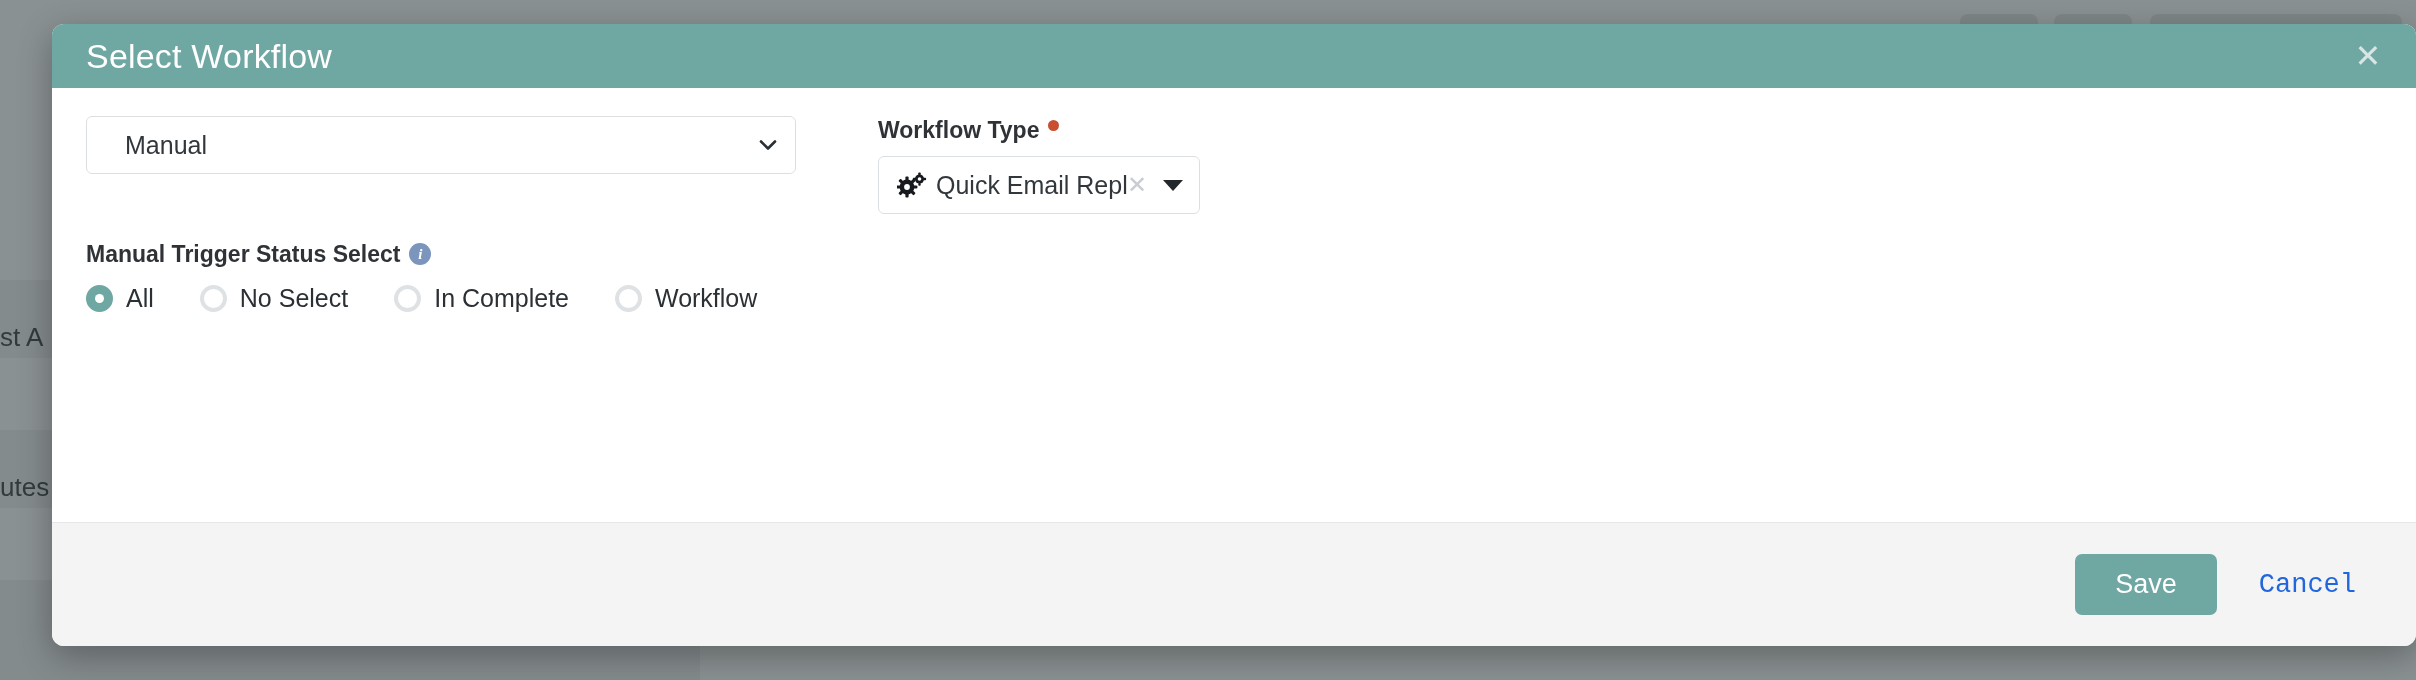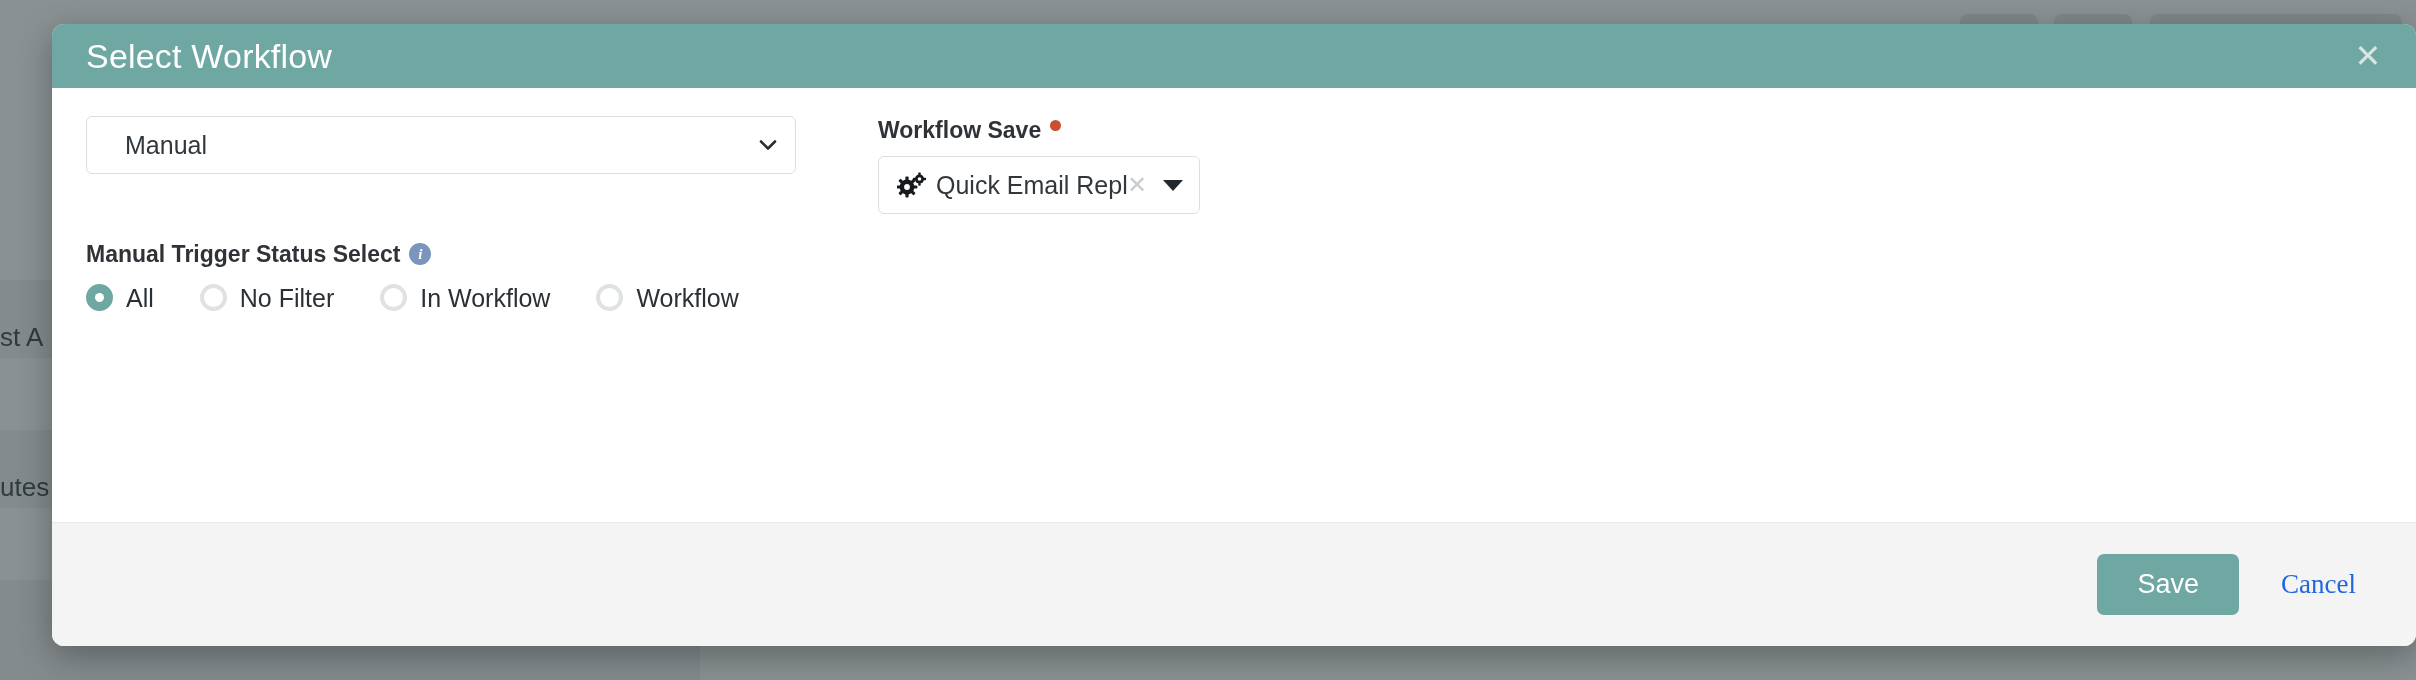--- a/index.html
+++ b/index.html
@@ -328,7 +328,7 @@
 
       <div class="field right">
         <div class="field-label">
-          <span>Workflow Save</span>
+          <span>Workflow Type</span>
           <span class="req-dot"></span>
         </div>
         <div class="select-box type">

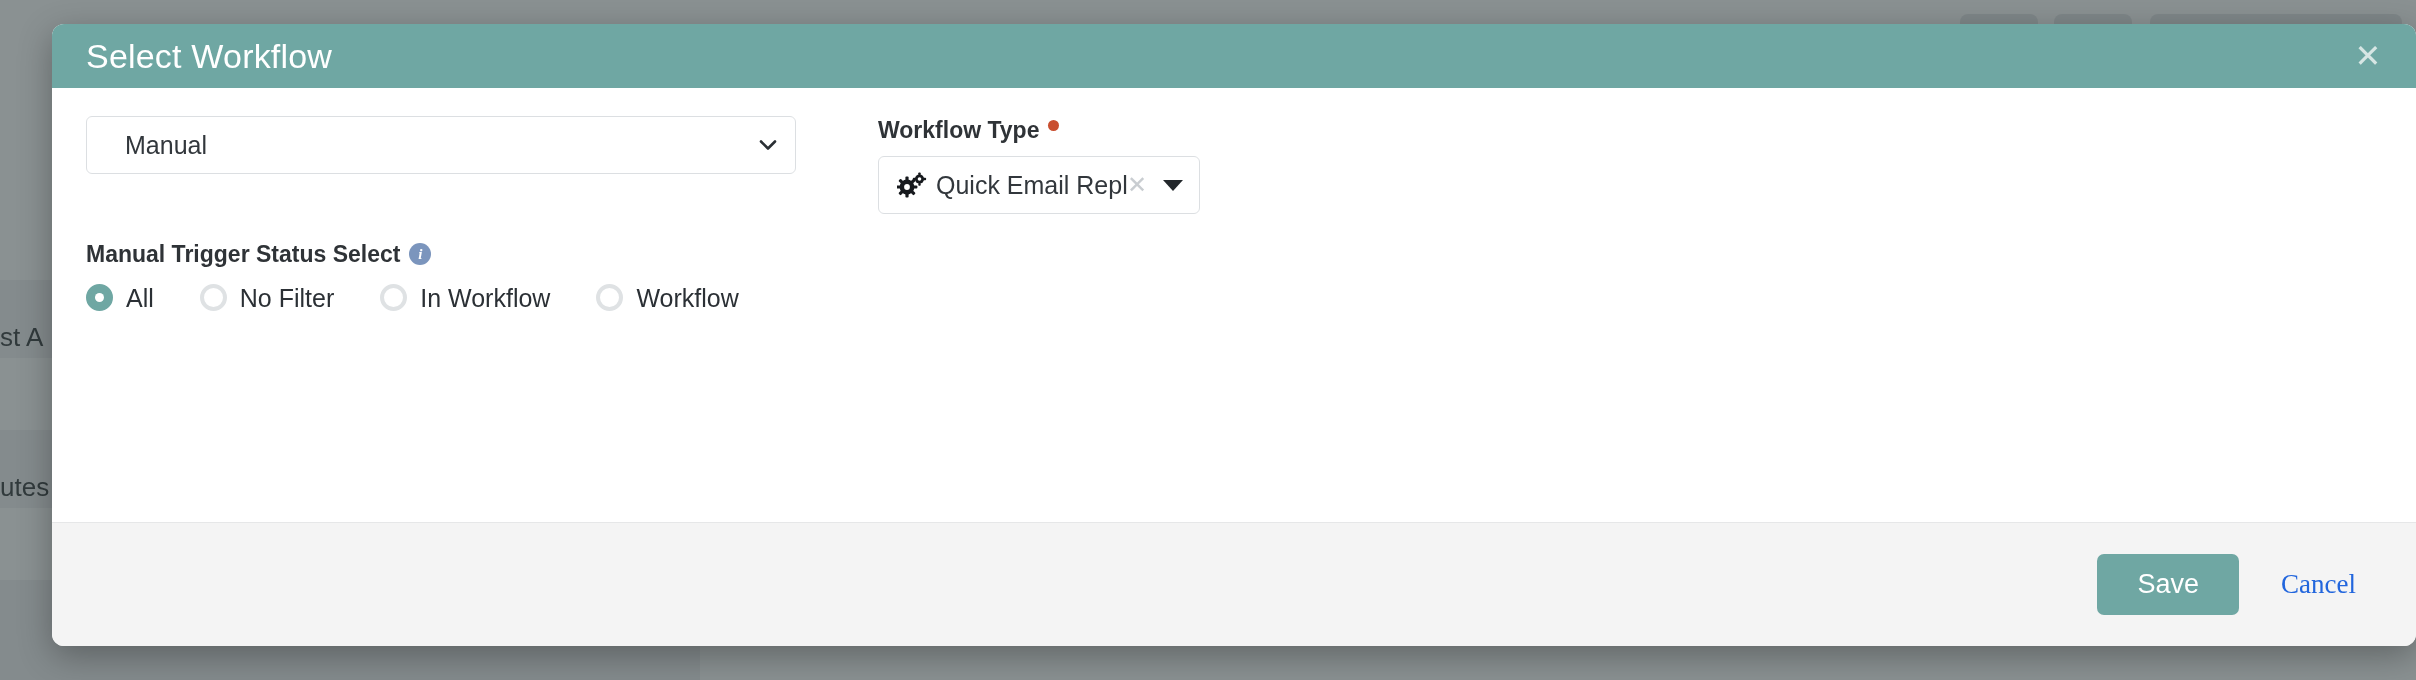--- a/index.html
+++ b/index.html
@@ -221,6 +221,7 @@
   }
   .radio-item {
     display: flex;
+    align-items: center;
     gap: 13px;
     margin-right: 46px;
     cursor: pointer;

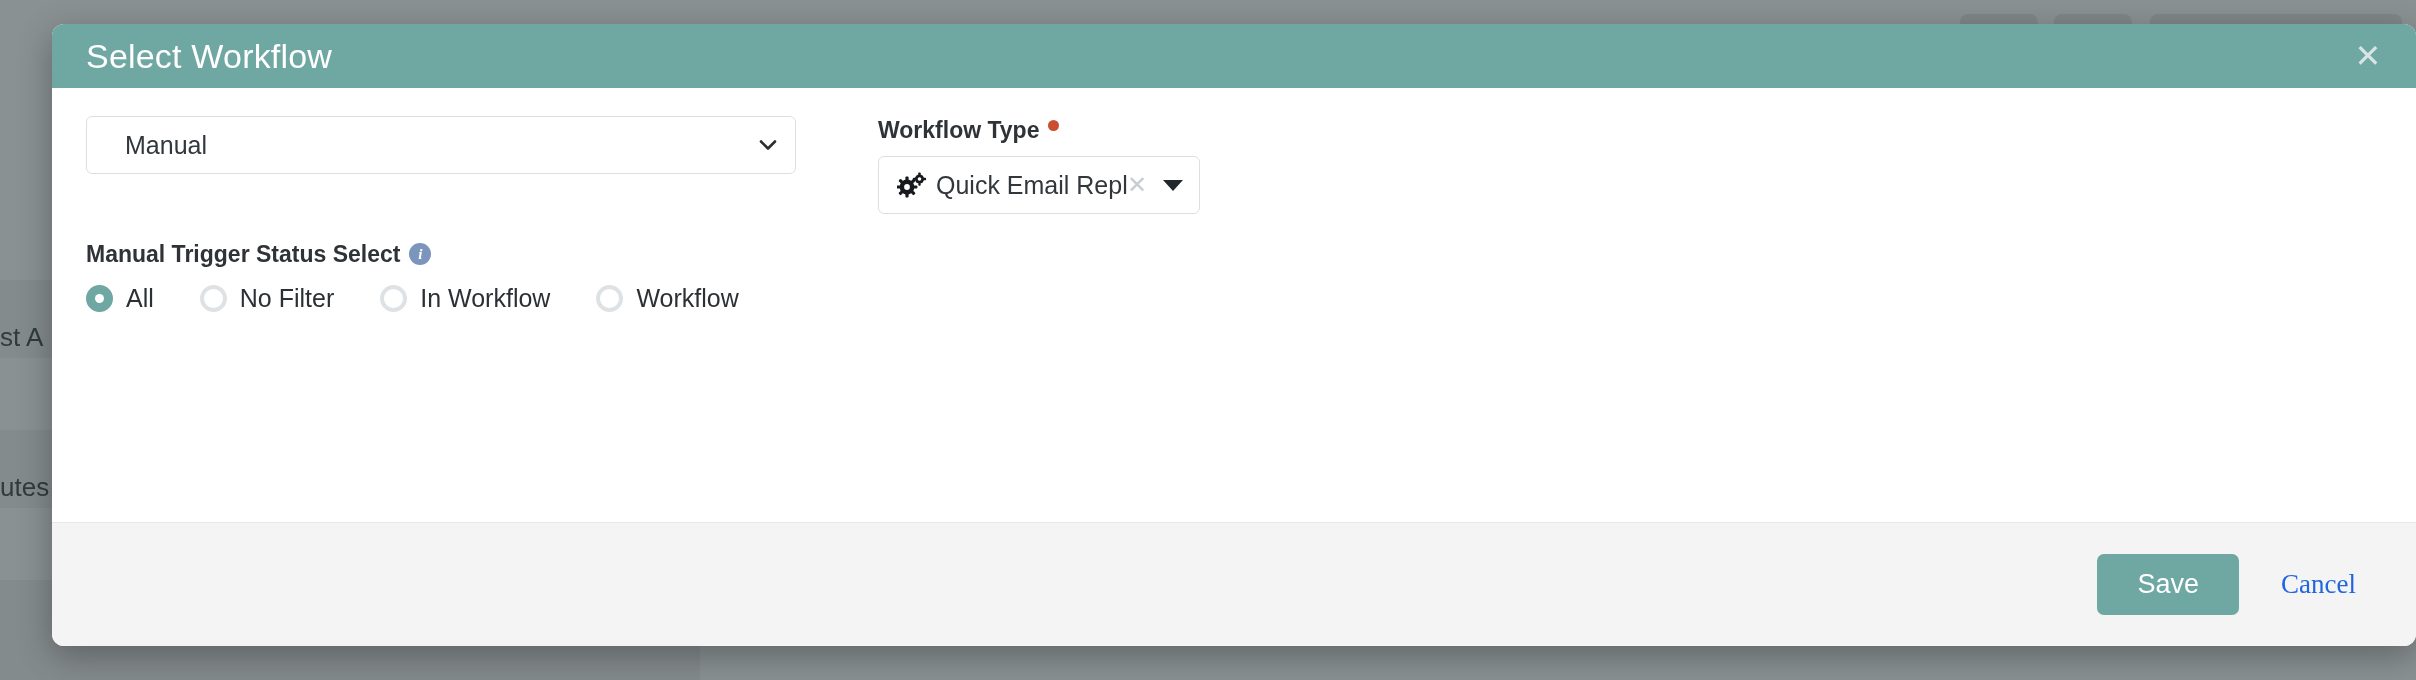--- a/index.html
+++ b/index.html
@@ -376,7 +376,7 @@
         </label>
         <label class="radio-item">
           <span class="radio-mark"></span>
-          <span class="radio-label">No Filter</span>
+          <span class="radio-label">No Select</span>
         </label>
         <label class="radio-item">
           <span class="radio-mark"></span>

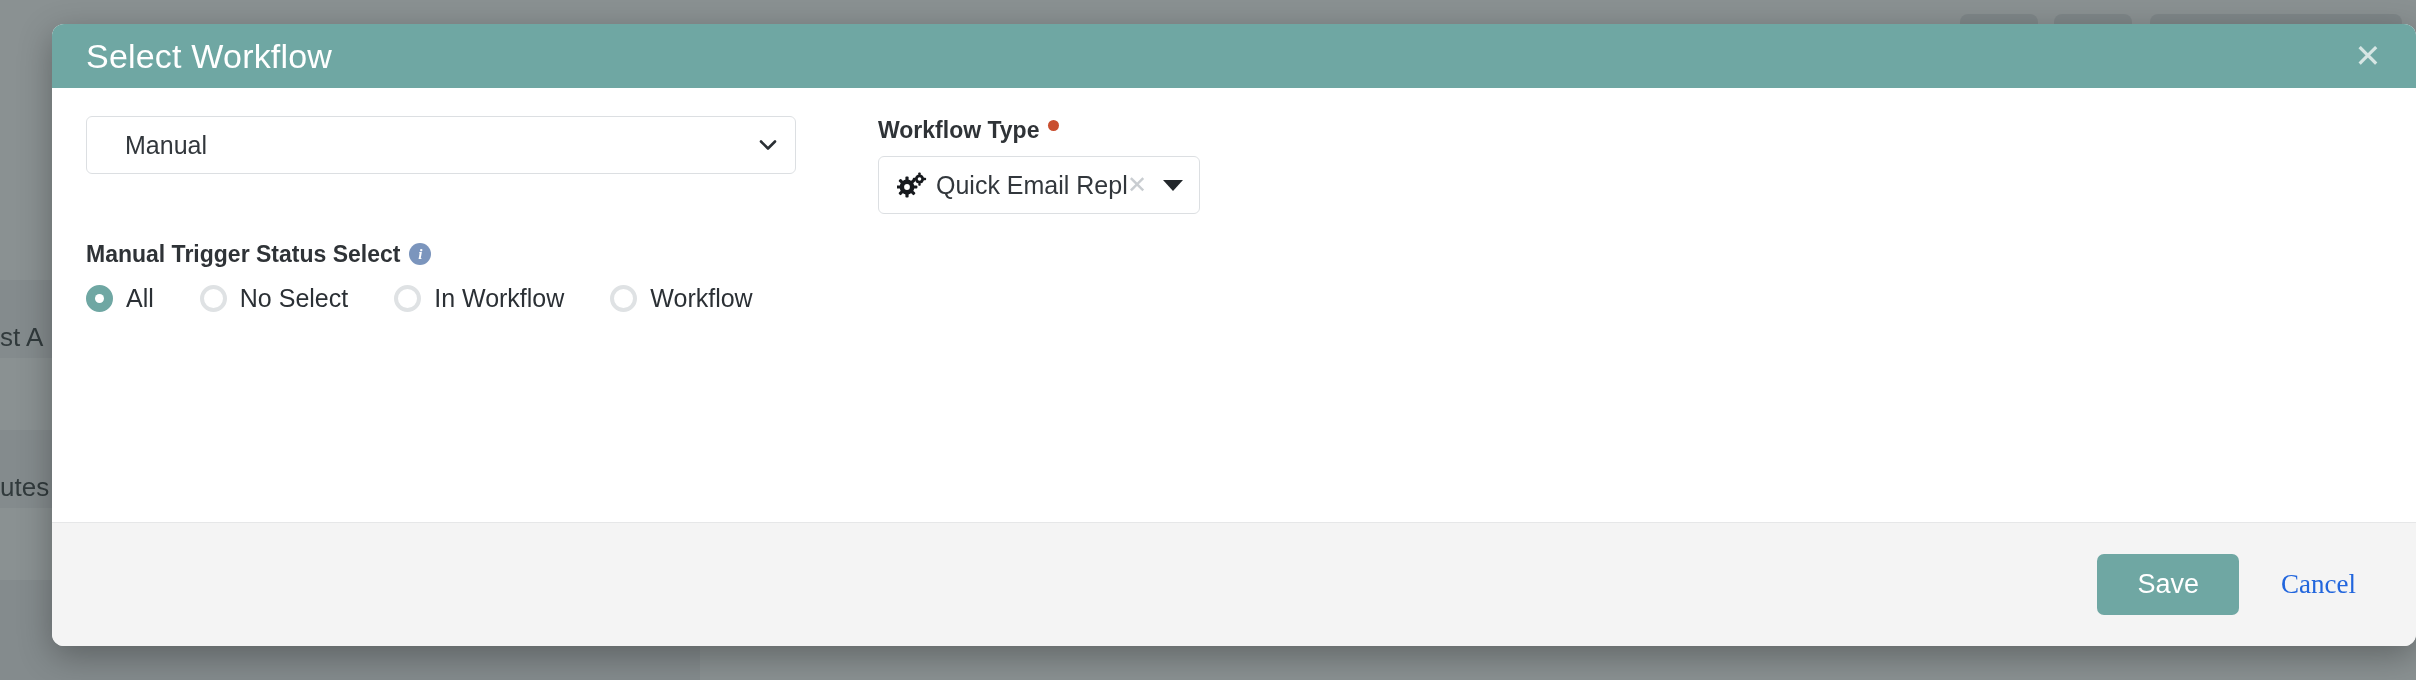--- a/index.html
+++ b/index.html
@@ -380,7 +380,7 @@
         </label>
         <label class="radio-item">
           <span class="radio-mark"></span>
-          <span class="radio-label">In Workflow</span>
+          <span class="radio-label">In Complete</span>
         </label>
         <label class="radio-item">
           <span class="radio-mark"></span>

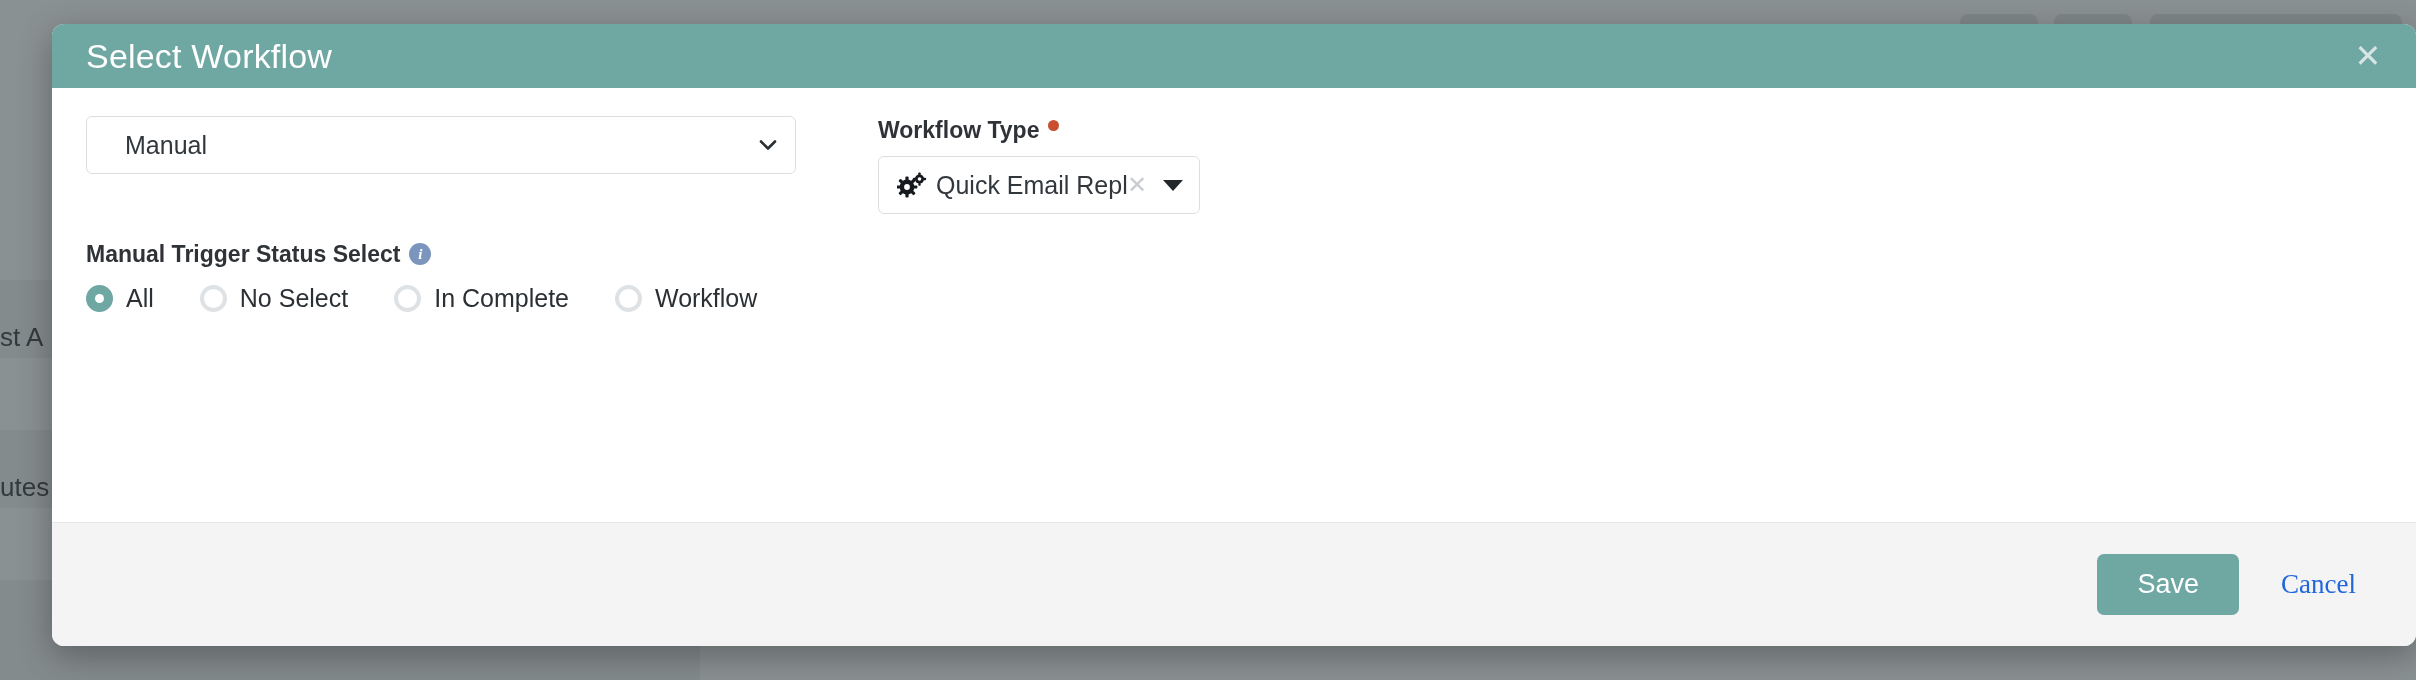--- a/index.html
+++ b/index.html
@@ -282,7 +282,7 @@
     font-size: 27px;
     cursor: pointer;
     padding: 0 4px;
-    font-family: Liberation Serif, serif;
+    font-family: Liberation Mono, monospace;
   }
 </style>
 </head>

